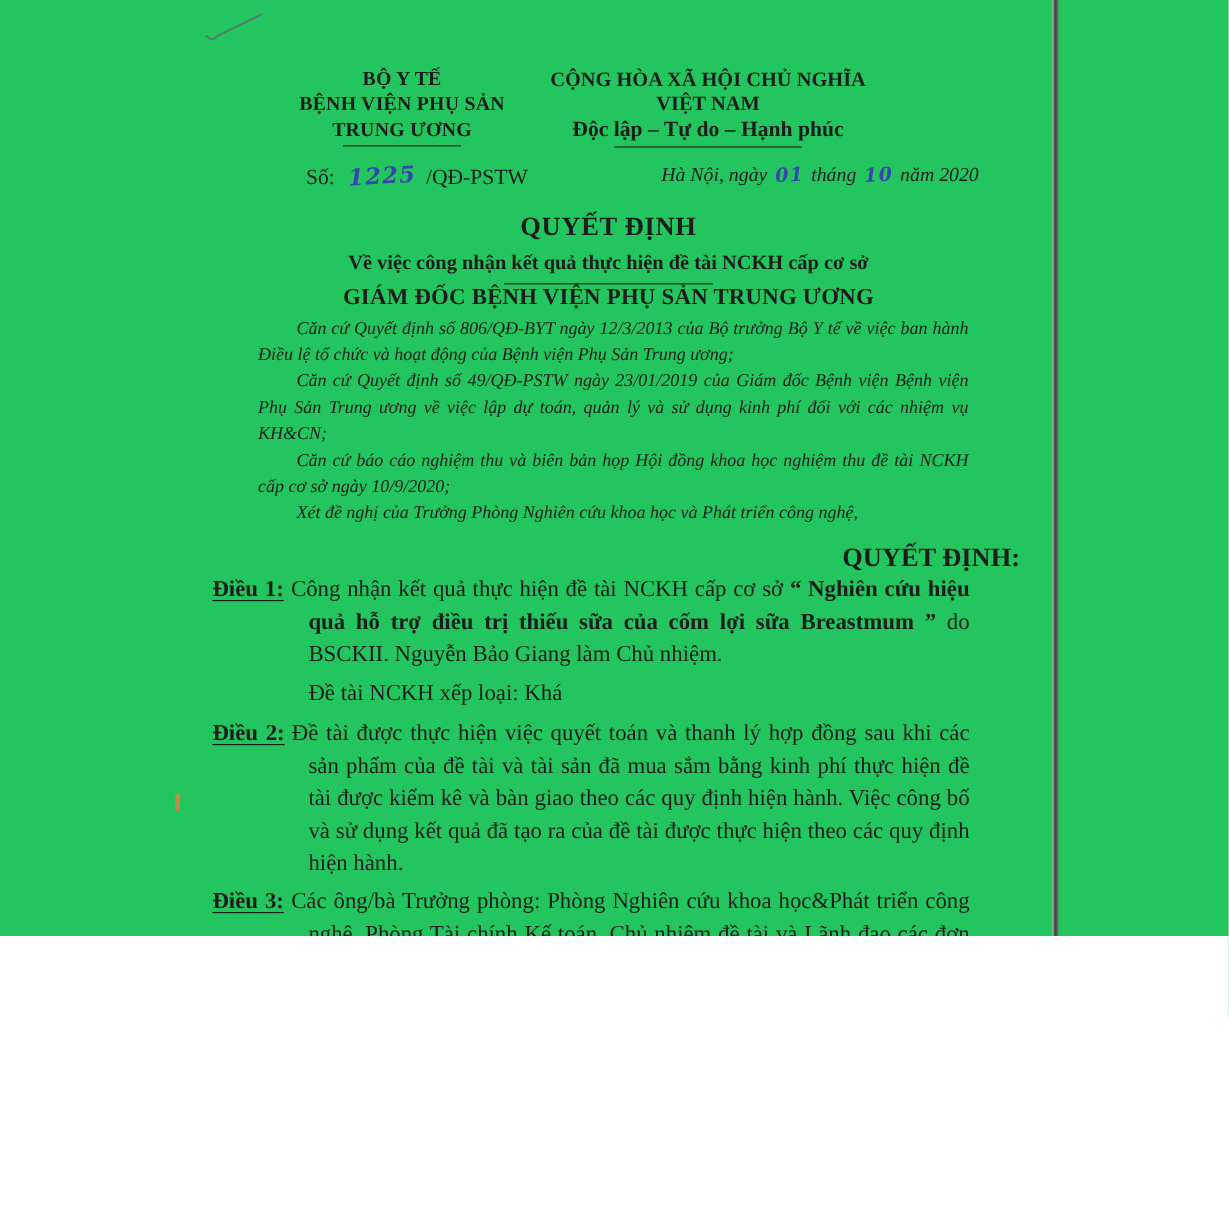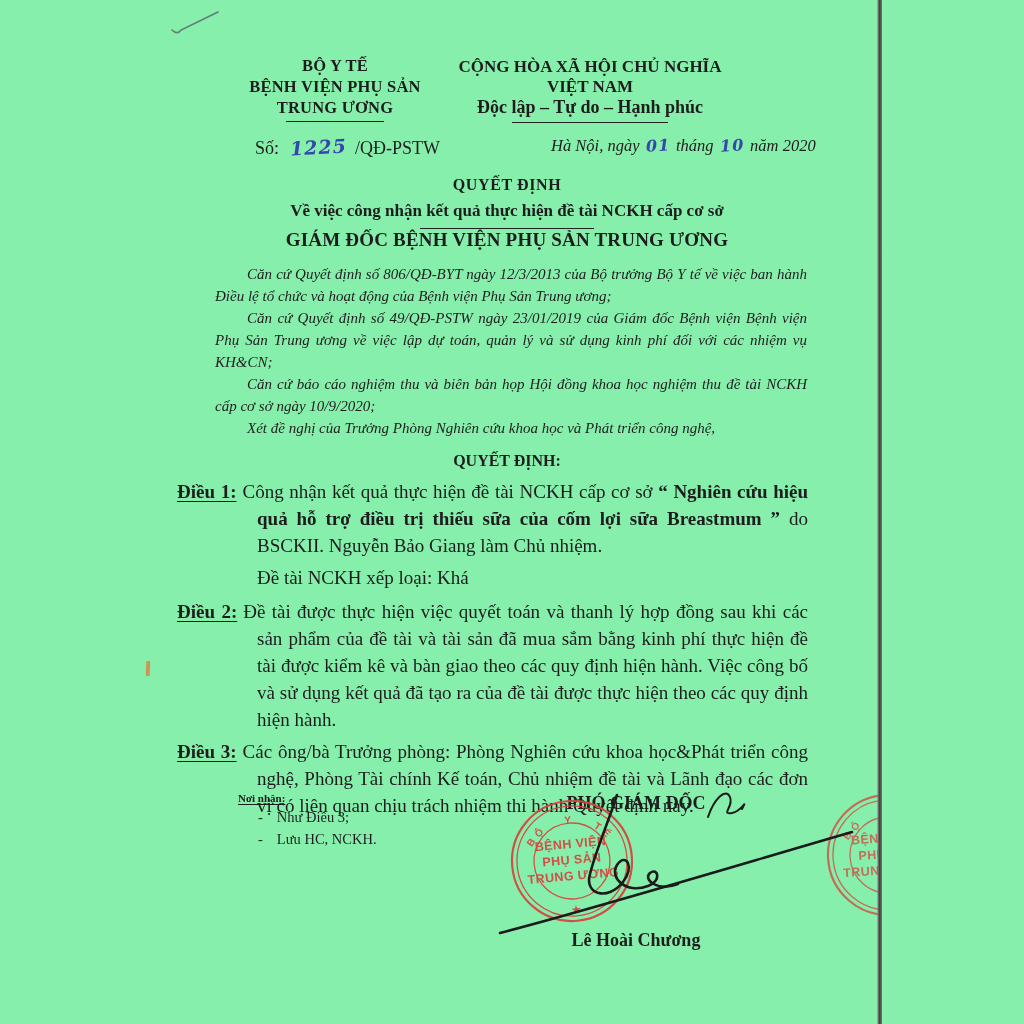--- a/index.html
+++ b/index.html
@@ -4,8 +4,8 @@
 <style>
   html,body { margin:0; padding:0; background:#ffffff; }
   .page {
-    position:relative; width:1024px; height:1024px;
-    background:#86efac; overflow:hidden;
+    position:relative; width:1024px; height:780px;
+    background:#22c55e; overflow:hidden;
     font-family:"Liberation Serif","DejaVu Serif",serif;
     color:#1d1d1d;
   }

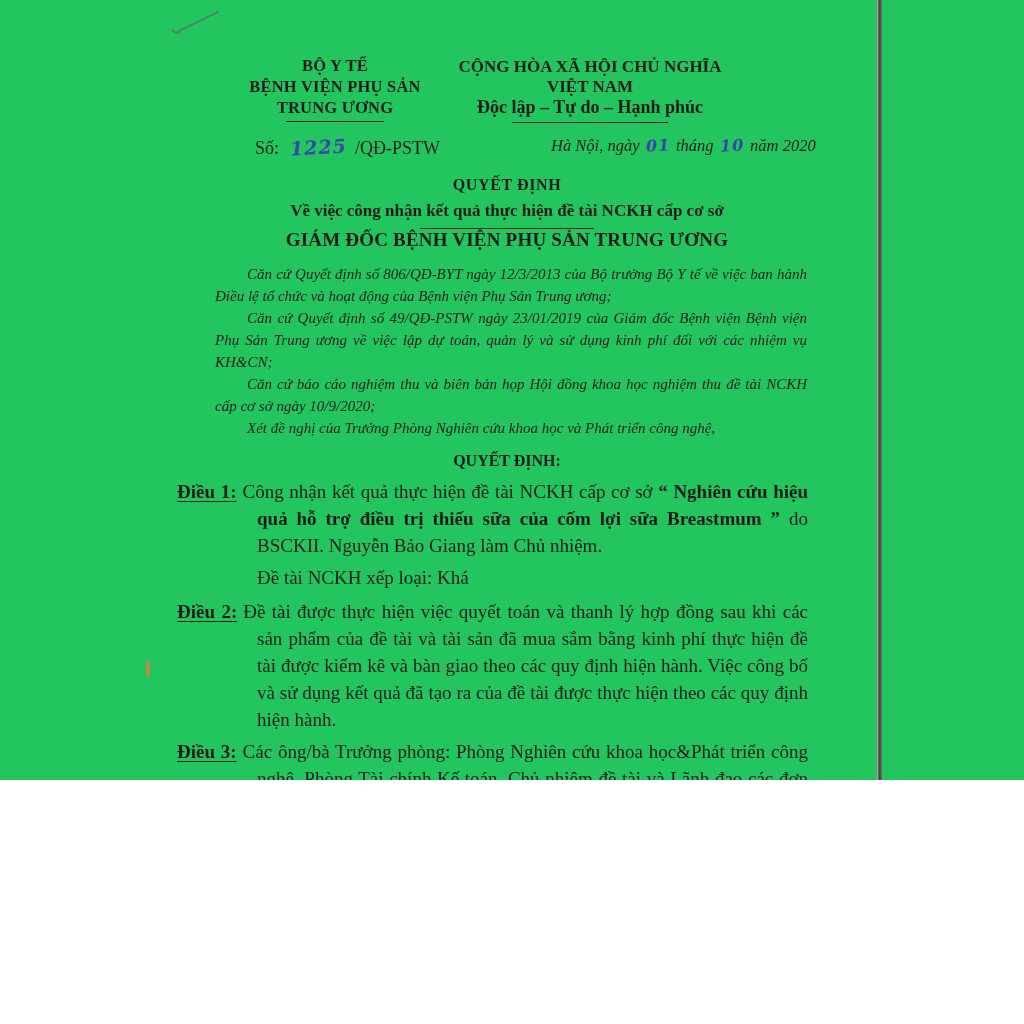--- a/index.html
+++ b/index.html
@@ -38,7 +38,7 @@
 
   
   .title-block { position:absolute; left:180px; top:176px; width:654px; text-align:center; }
-  .title-main { font-weight:bold; font-size:16px; letter-spacing:.6px; }
+  .title-main { font-weight:bold; font-size:22px; letter-spacing:.6px; }
   .title-sub  { font-weight:bold; font-size:17px; margin-top:7px; }
   .title-underline { display:block; width:174px; height:0; border-bottom:1.5px solid #222;
     margin:7px auto 0 auto; }

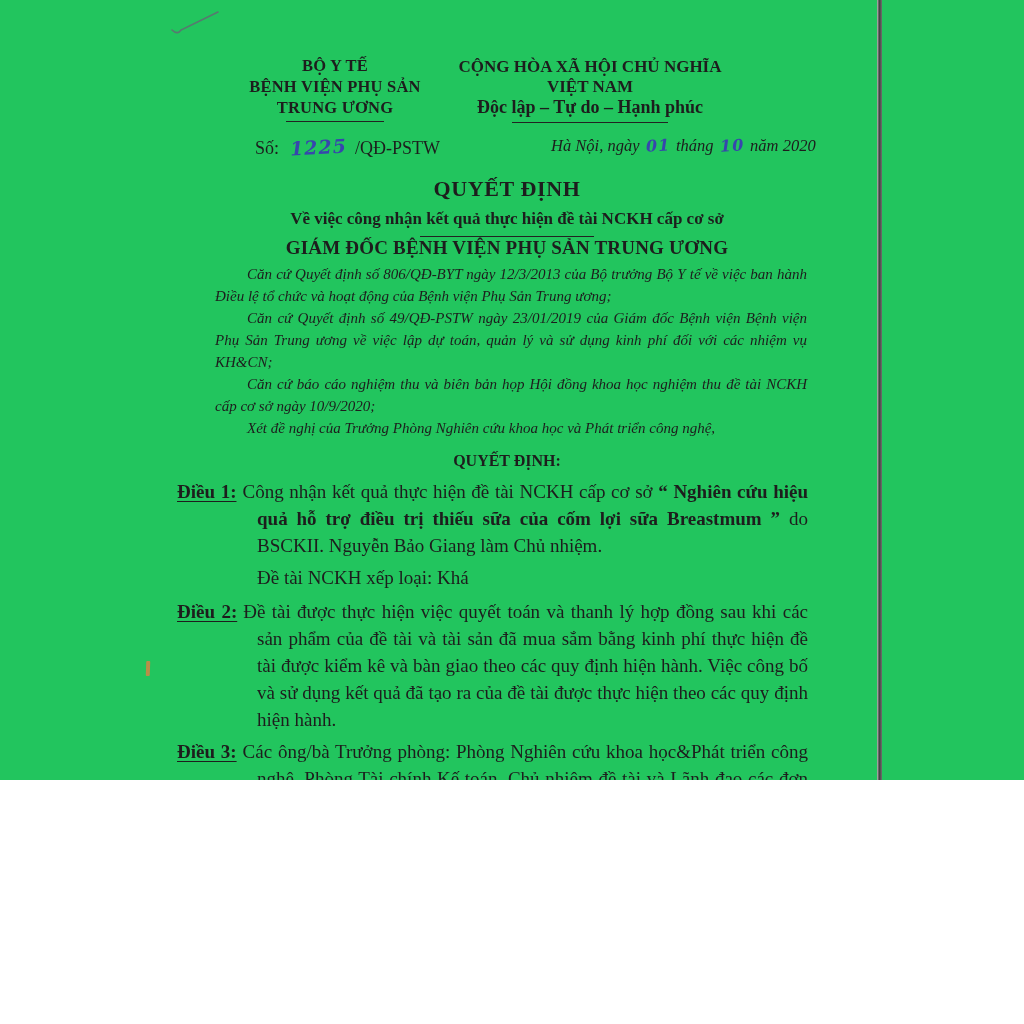--- a/index.html
+++ b/index.html
@@ -49,8 +49,8 @@
     font-style:italic; font-size:15px; line-height:22px; text-align:justify; }
   .preamble p { margin:0; text-indent:32px; }
 
-  .operative { position:absolute; left:180px; top:452px; width:654px; text-align:center;
-    font-weight:bold; font-size:16px; }
+  .operative { position:absolute; left:196px; top:452px; width:654px; text-align:right;
+    font-weight:bold; font-size:22px; }
 
   
   .articles { position:absolute; left:177px; top:478px; width:631px;

